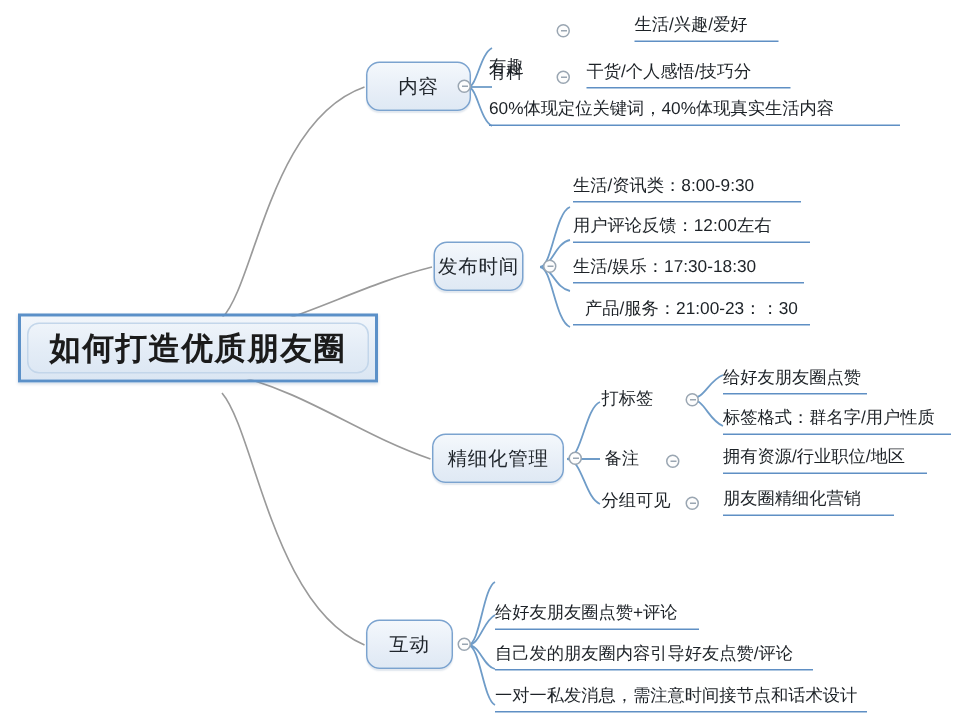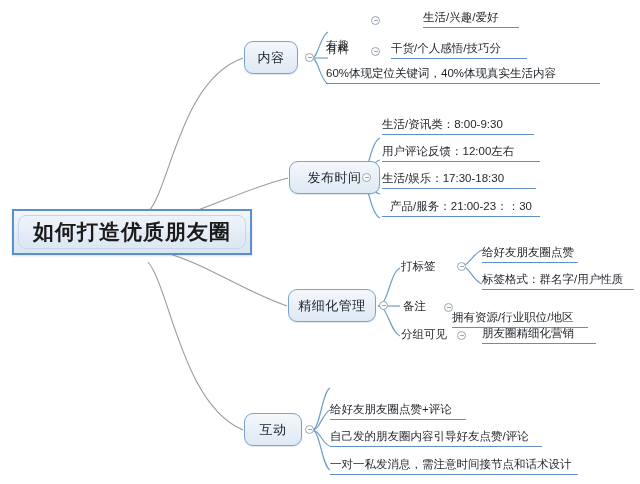--- a/index.html
+++ b/index.html
@@ -139,7 +139,7 @@
     <span class="center-label">如何打造优质朋友圈</span>
   </div>
 
-  <div class="branch-node" style="left:244px;top:41px;width:54px;height:33px;">
+  <div class="branch-node" style="left:244px;top:41px;width:70px;height:33px;">
     <span class="branch-label">内容</span>
   </div>
   <span class="toggle" style="left:305px;top:53px;"></span>

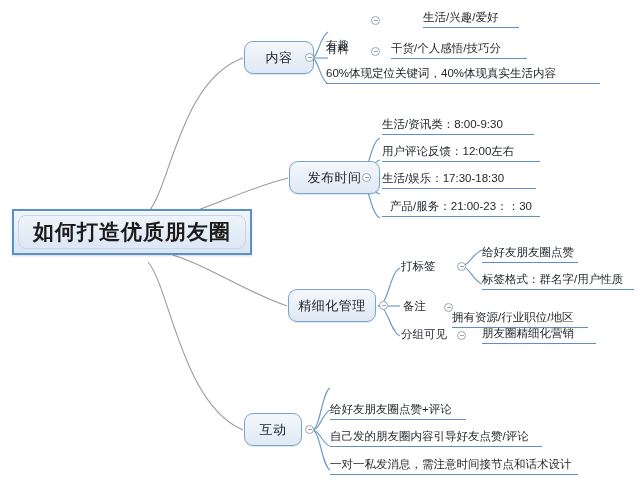--- a/index.html
+++ b/index.html
@@ -154,7 +154,7 @@
 
   <div class="leaf" style="left:326px;top:66px;width:274px;">60%体现定位关键词，40%体现真实生活内容</div>
 
-  <div class="branch-node" style="left:289px;top:161px;width:91px;height:33px;">
+  <div class="branch-node" style="left:289px;top:161px;width:60px;height:33px;">
     <span class="branch-label">发布时间</span>
   </div>
   <span class="toggle" style="left:362px;top:173px;"></span>

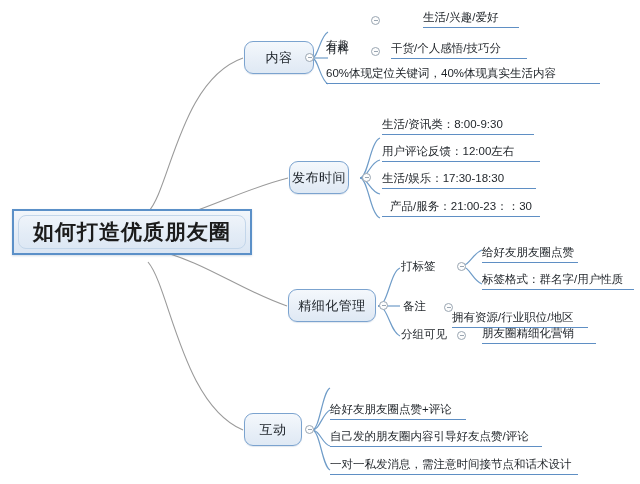--- a/index.html
+++ b/index.html
@@ -176,7 +176,7 @@
 
   <span class="sublabel" style="left:403px;top:299px;">备注</span>
   <span class="toggle" style="left:444px;top:303px;"></span>
-  <div class="leaf" style="left:452px;top:298px;width:136px;margin-top:12px;">拥有资源/行业职位/地区</div>
+  <div class="leaf" style="left:482px;top:298px;width:136px;">拥有资源/行业职位/地区</div>
 
   <span class="sublabel" style="left:401px;top:327px;">分组可见</span>
   <span class="toggle" style="left:457px;top:331px;"></span>

